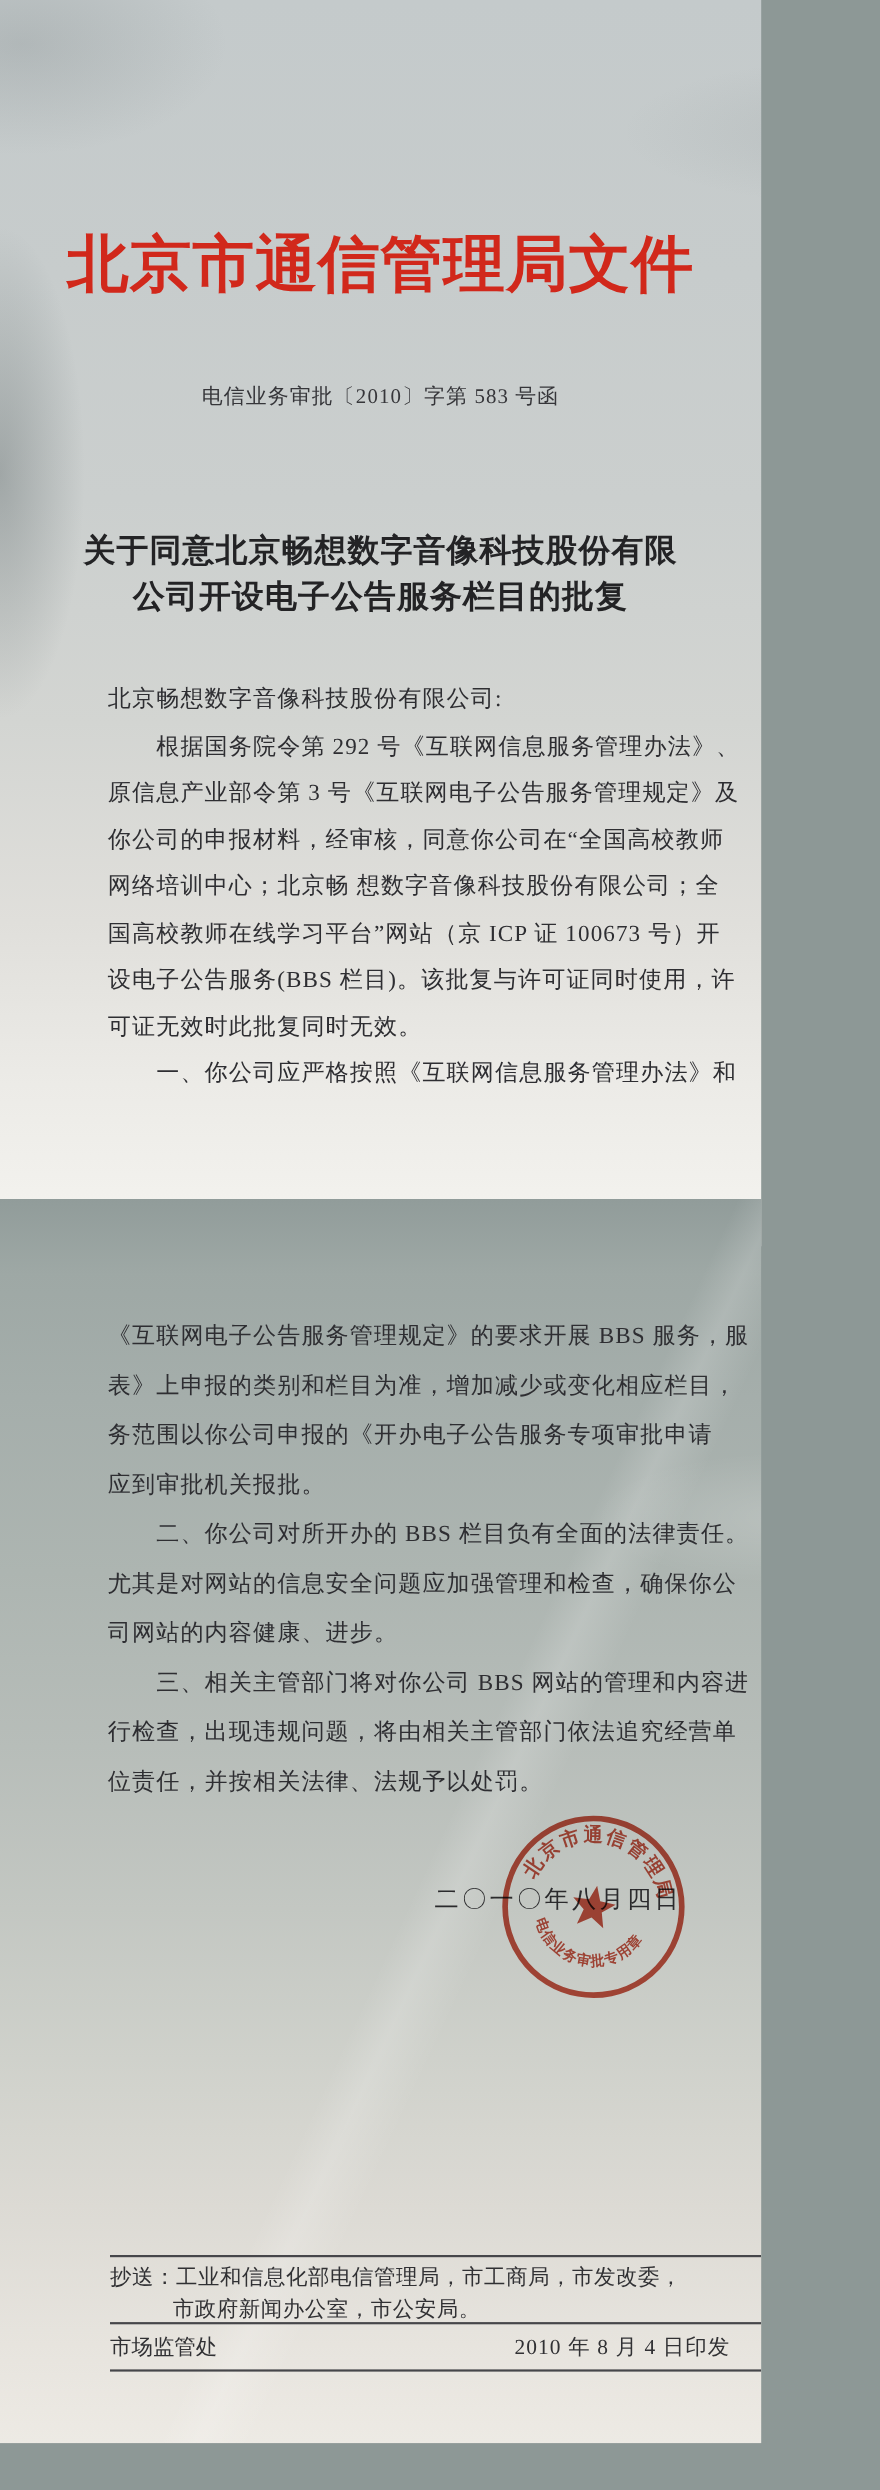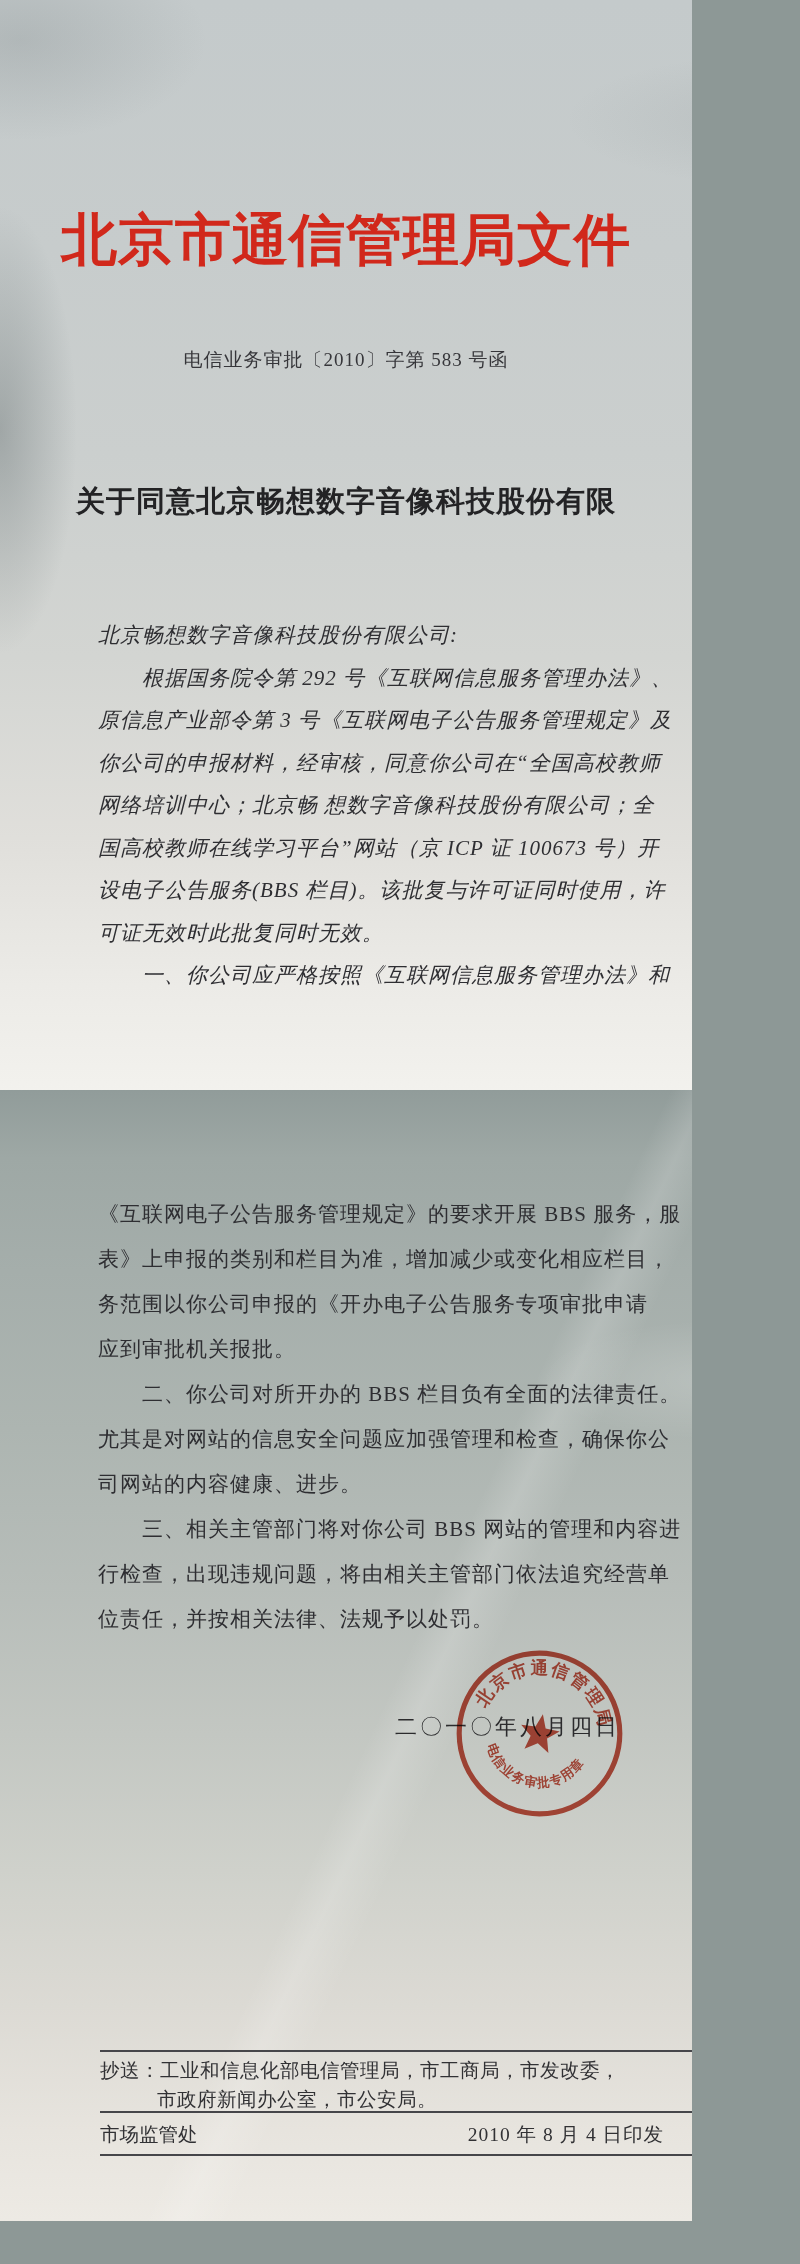--- a/index.html
+++ b/index.html
@@ -97,6 +97,7 @@
 
   <div class="doc-title">
     <div>关于同意北京畅想数字音像科技股份有限</div>
+    <div>公司开设电子公告服务栏目的批复</div>
   </div>
 
   <div class="body-block" id="body1">

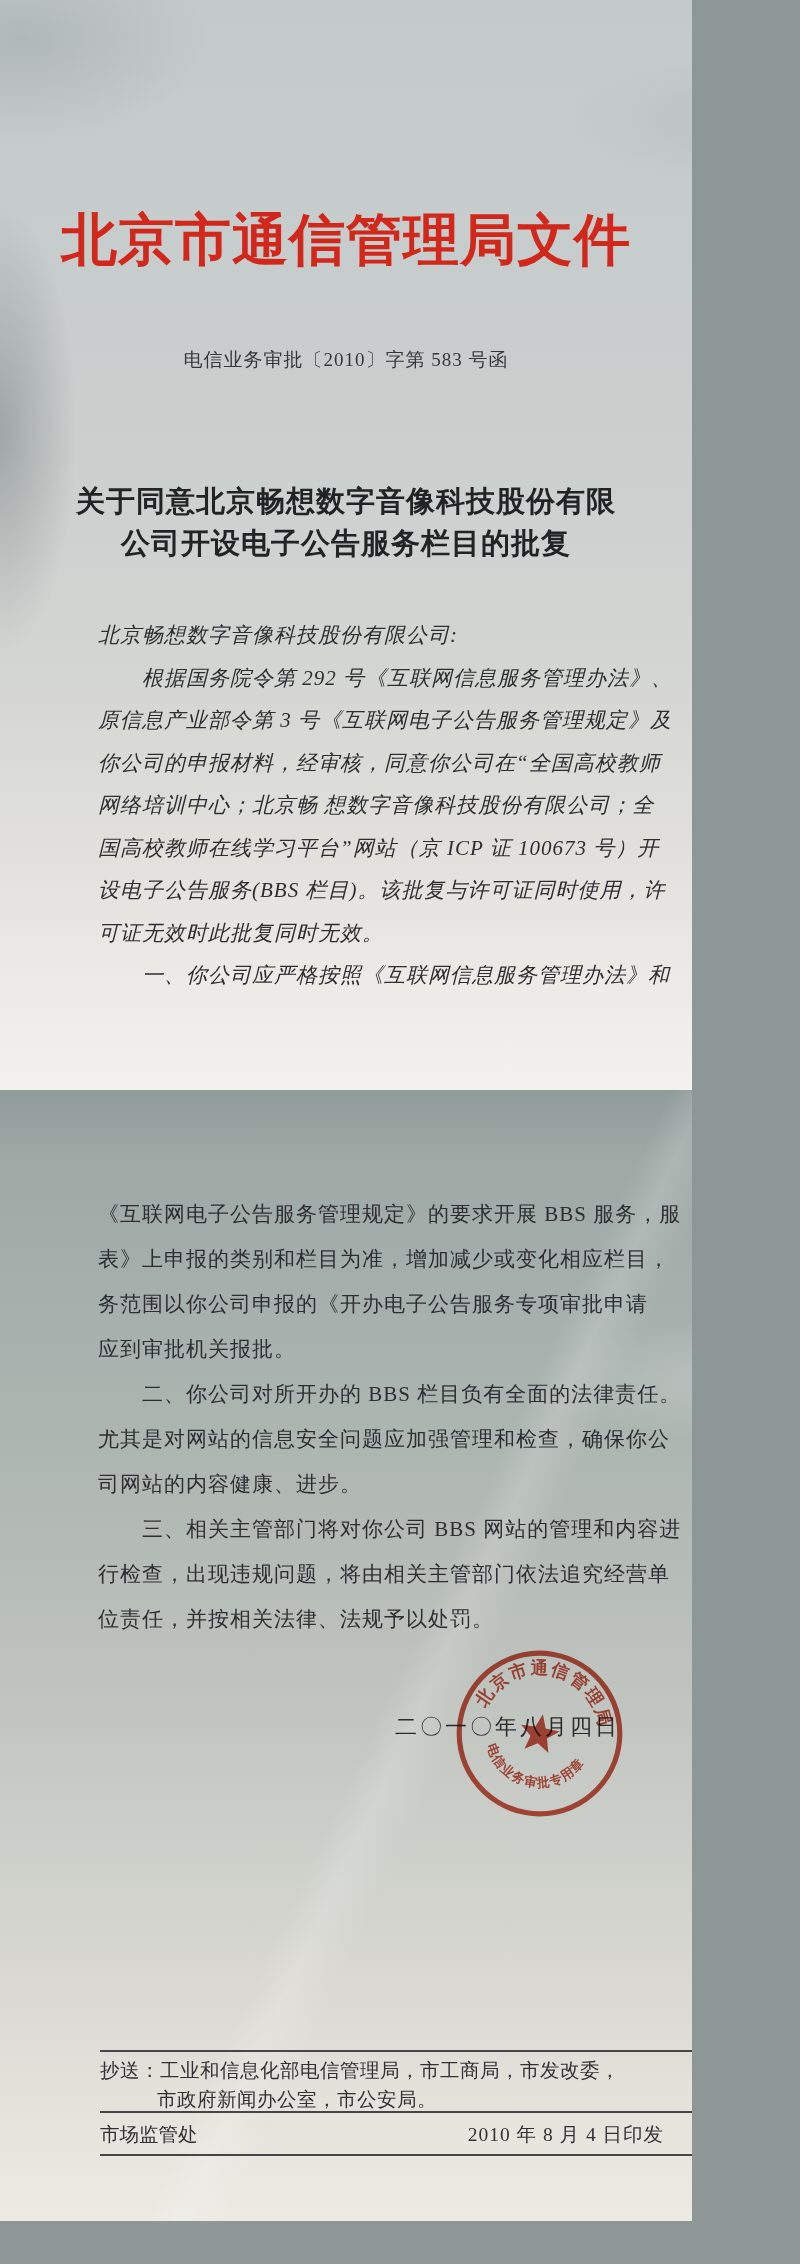--- a/index.html
+++ b/index.html
@@ -43,7 +43,7 @@
     position:absolute; left:98px; width:614px;
     font-size:21px; color:#2e2e32; letter-spacing:1px; white-space:nowrap;
   }
-  #body1 { top:614px; line-height:42.5px;font-style:italic; }
+  #body1 { top:614px; line-height:42.5px; }
   #body2 { top:102px; line-height:45px; }
   .indent { text-indent:44px; }
 

